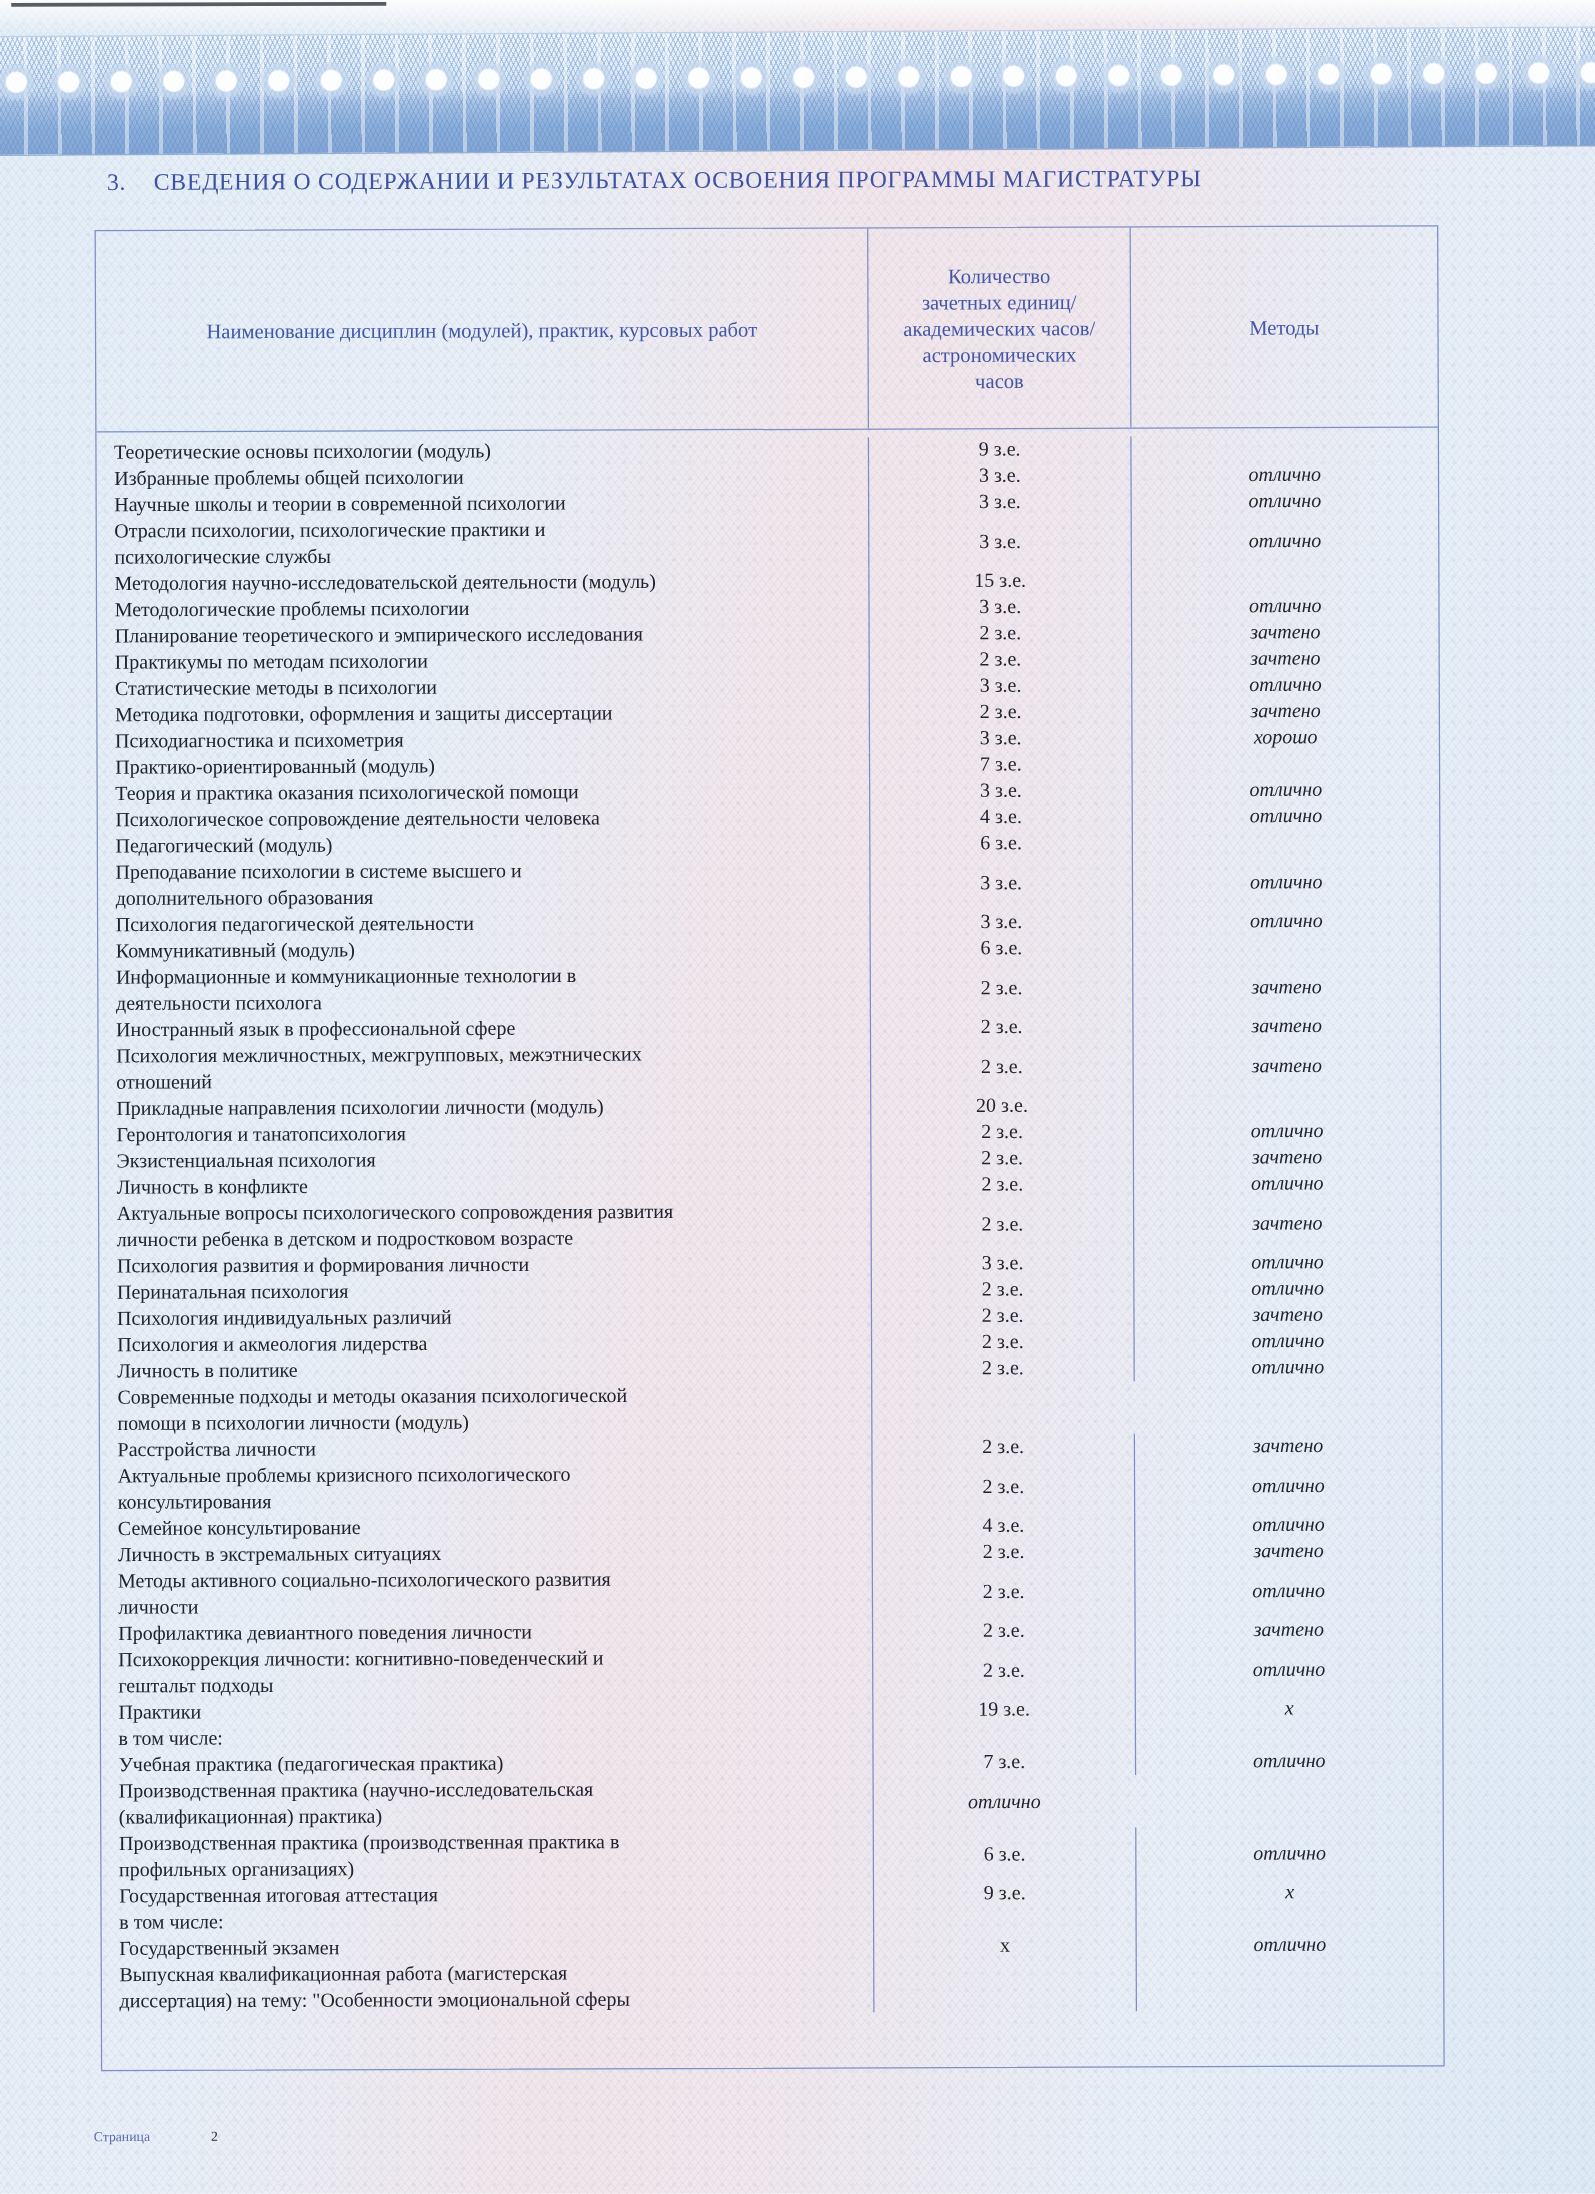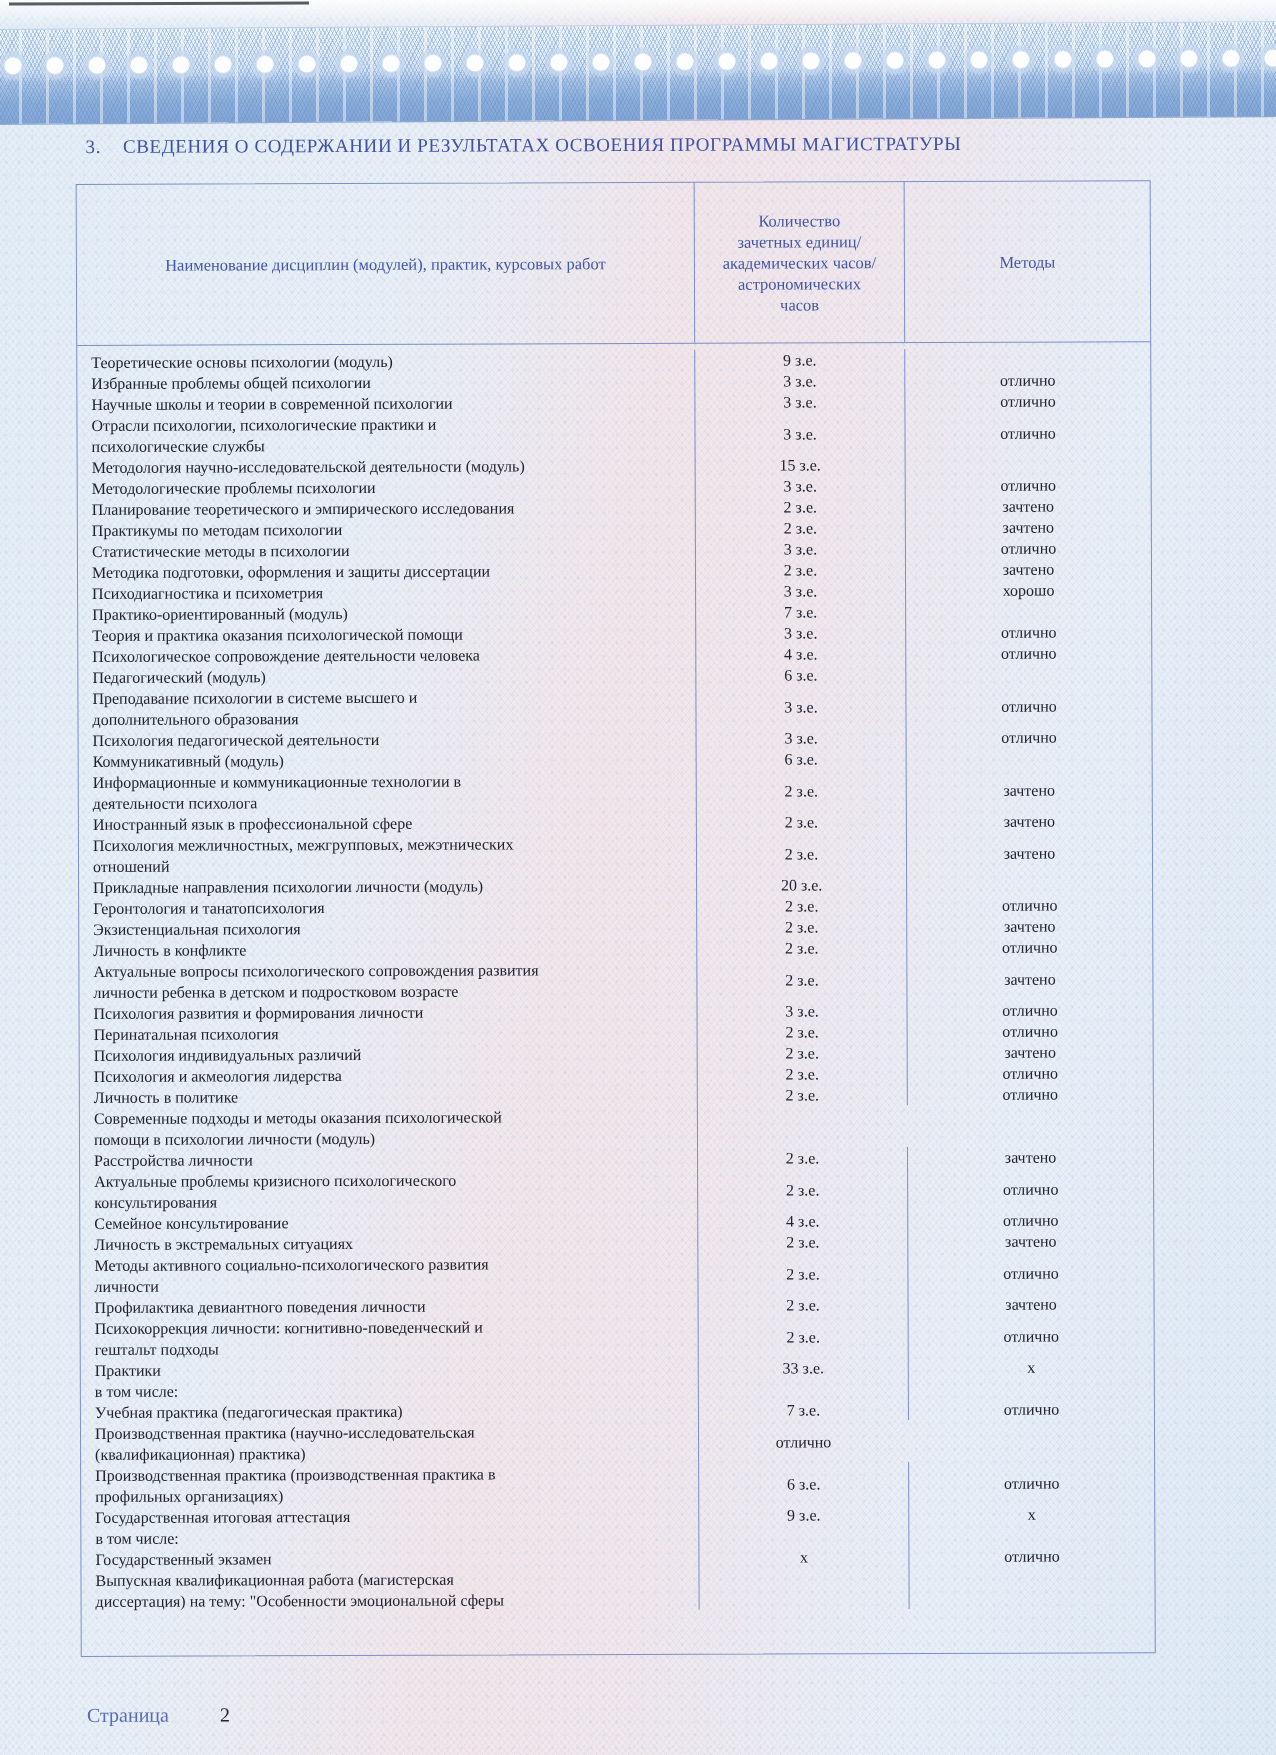--- a/index.html
+++ b/index.html
@@ -72,7 +72,7 @@
   .c{box-sizing:border-box;}
   .c.name{padding-left:14px;padding-right:10px;white-space:pre-line;}
   .c.credits{text-align:center;border-left:1.4px solid #7d8fc5;align-self:stretch;display:flex;align-items:center;justify-content:center;}
-  .c.grade{text-align:center;border-left:1.4px solid #7d8fc5;align-self:stretch;display:flex;align-items:center;justify-content:center;}
+  .c.grade{text-align:center;border-left:1.4px solid #7d8fc5;align-self:stretch;display:flex;align-items:center;justify-content:center;font-style:italic;}
   .footer{position:absolute;top:1702px;left:81px;font-size:20px;}
   .footer-label{color:#5a6cb0;}
   .footer-num{color:#23242c;margin-left:46px;}

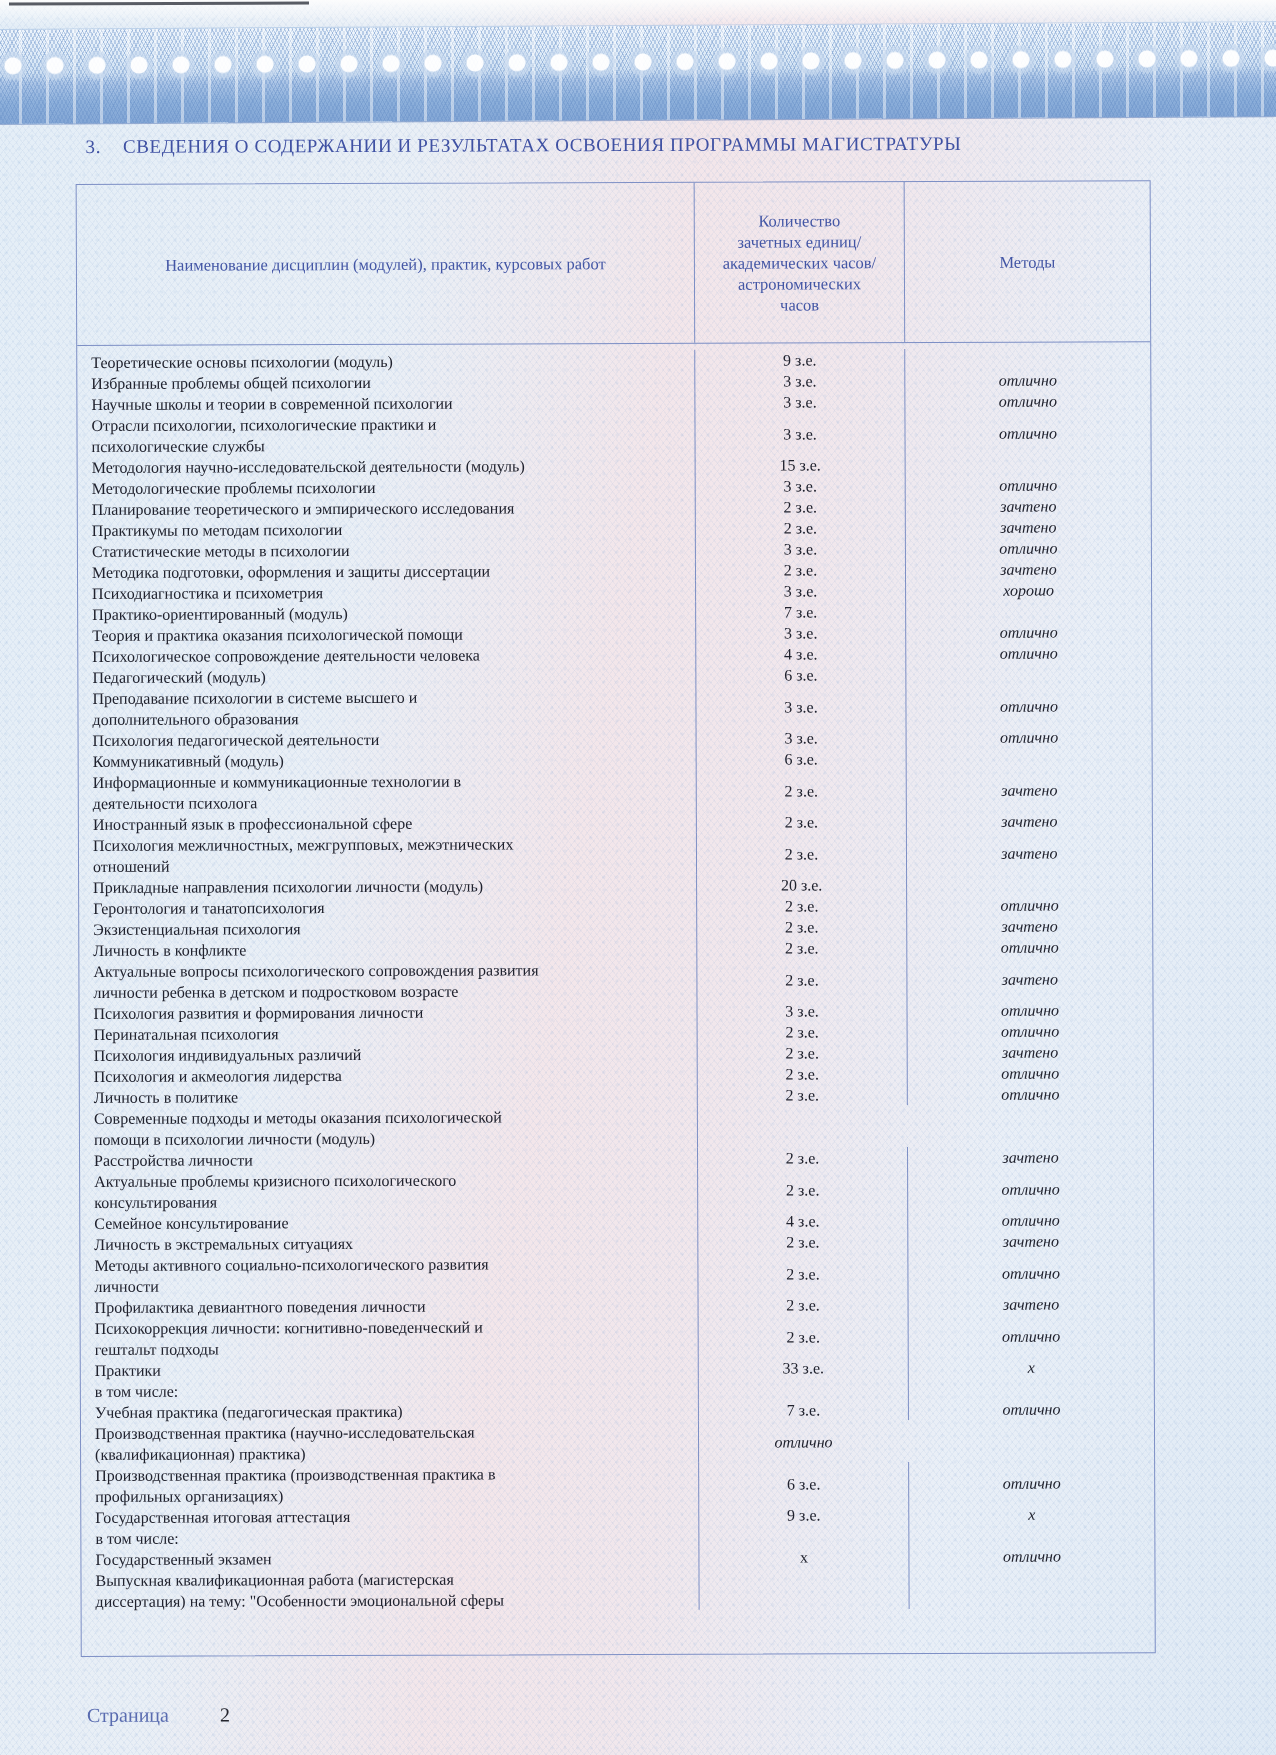--- a/index.html
+++ b/index.html
@@ -345,7 +345,7 @@
 
   <div class="row">
     <div class="c name">Практики</div>
-    <div class="c credits">33 з.е.</div>
+    <div class="c credits">19 з.е.</div>
     <div class="c grade">х</div>
   </div>
 

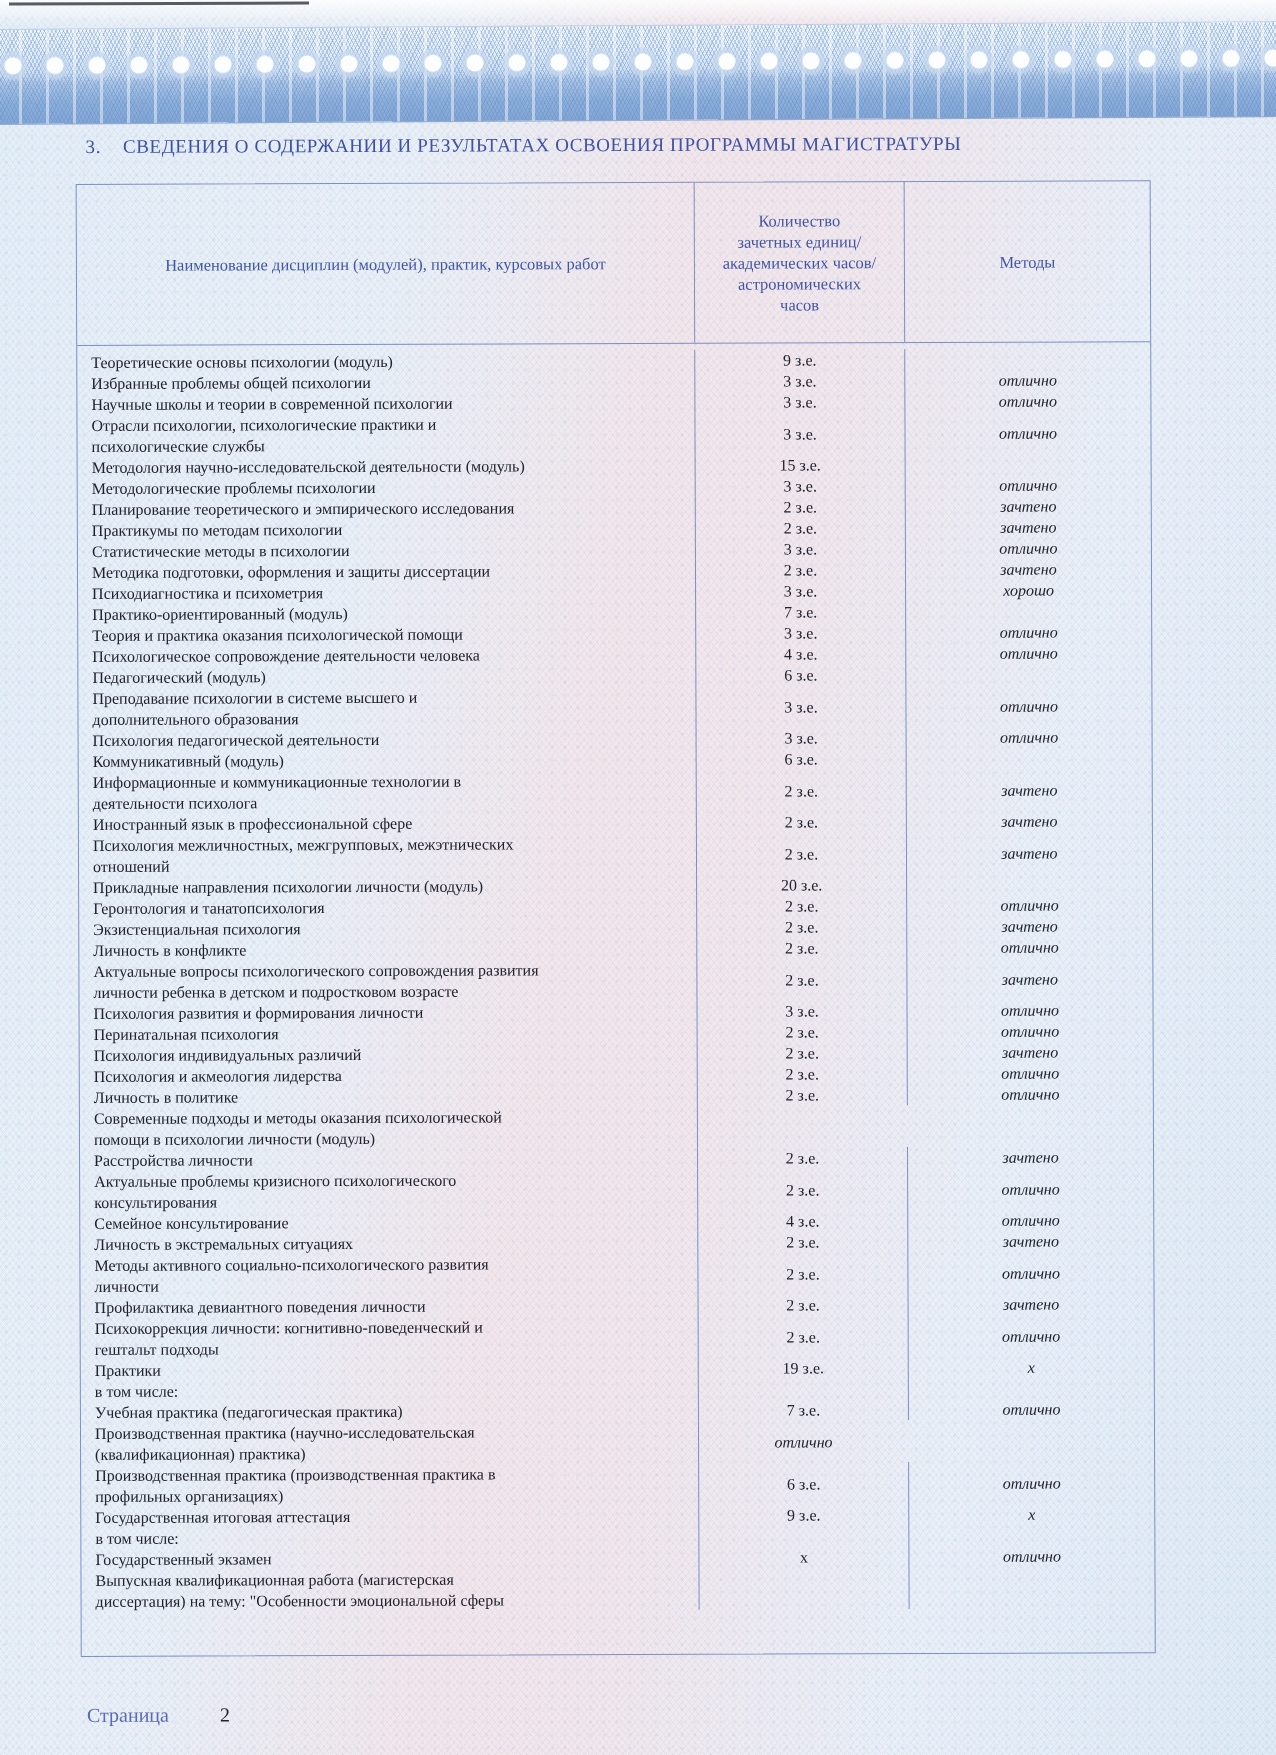--- a/index.html
+++ b/index.html
@@ -73,7 +73,7 @@
   .c.name{padding-left:14px;padding-right:10px;white-space:pre-line;}
   .c.credits{text-align:center;border-left:1.4px solid #7d8fc5;align-self:stretch;display:flex;align-items:center;justify-content:center;}
   .c.grade{text-align:center;border-left:1.4px solid #7d8fc5;align-self:stretch;display:flex;align-items:center;justify-content:center;font-style:italic;}
-  .footer{position:absolute;top:1702px;left:81px;font-size:20px;}
+  .footer{position:absolute;top:1702px;left:69px;font-size:11px;}
   .footer-label{color:#5a6cb0;}
   .footer-num{color:#23242c;margin-left:46px;}
 </style>

